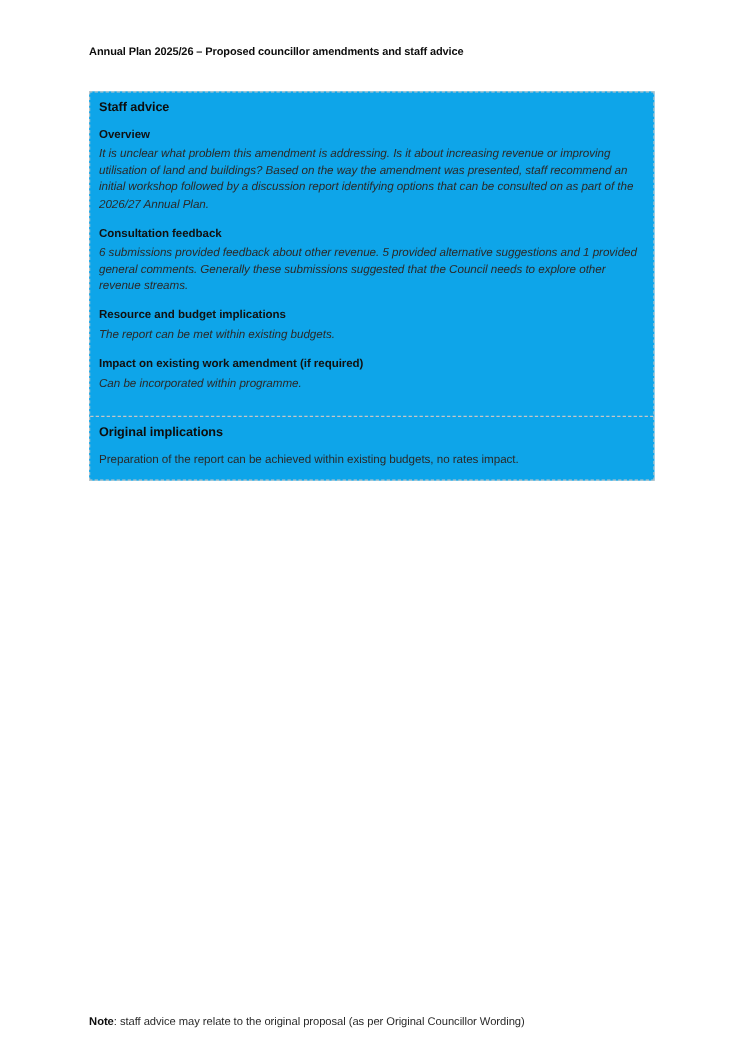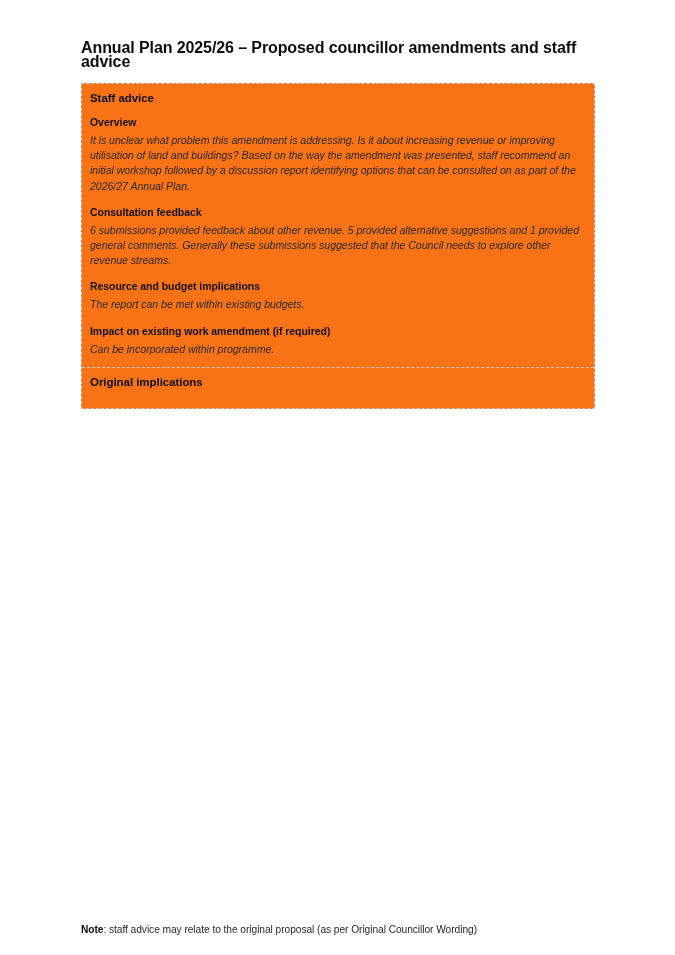--- a/index.html
+++ b/index.html
@@ -30,7 +30,7 @@
     left: 81px;
     top: 41px;
     width: 520px;
-    font-size: 16px;
+    font-size: 10px;
     font-weight: bold;
     letter-spacing: -0.1px;
     color: #0d0d0d;

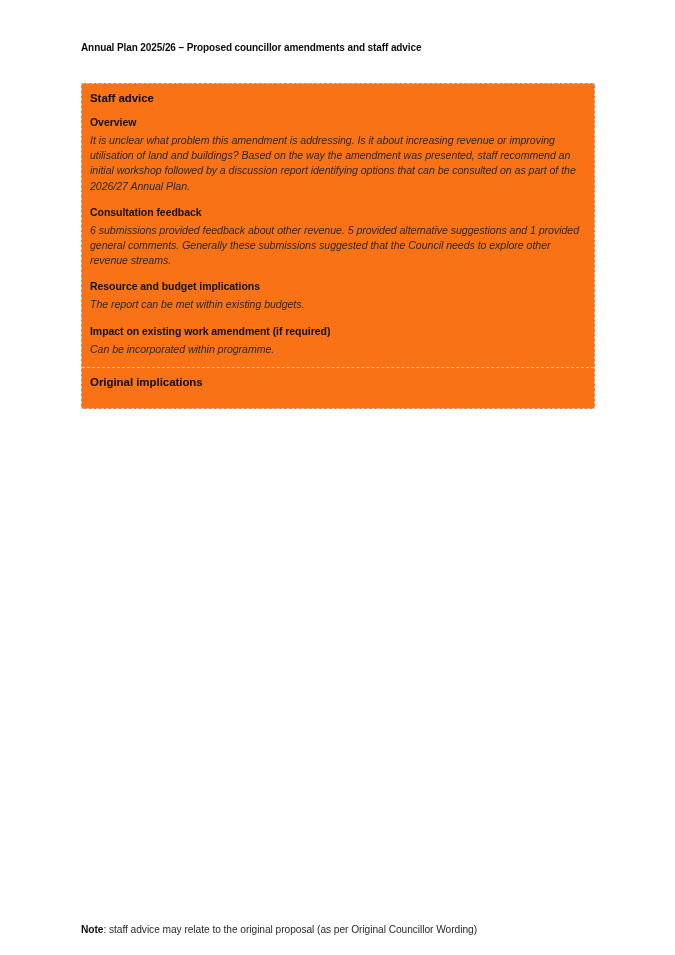--- a/index.html
+++ b/index.html
@@ -44,7 +44,7 @@
     width: 514px;
     box-sizing: border-box;
     border: 1px dashed #c6c6c6;
-    background: #f97316;
+    background: #0ea5e9;
   }
 
   .table-cell {

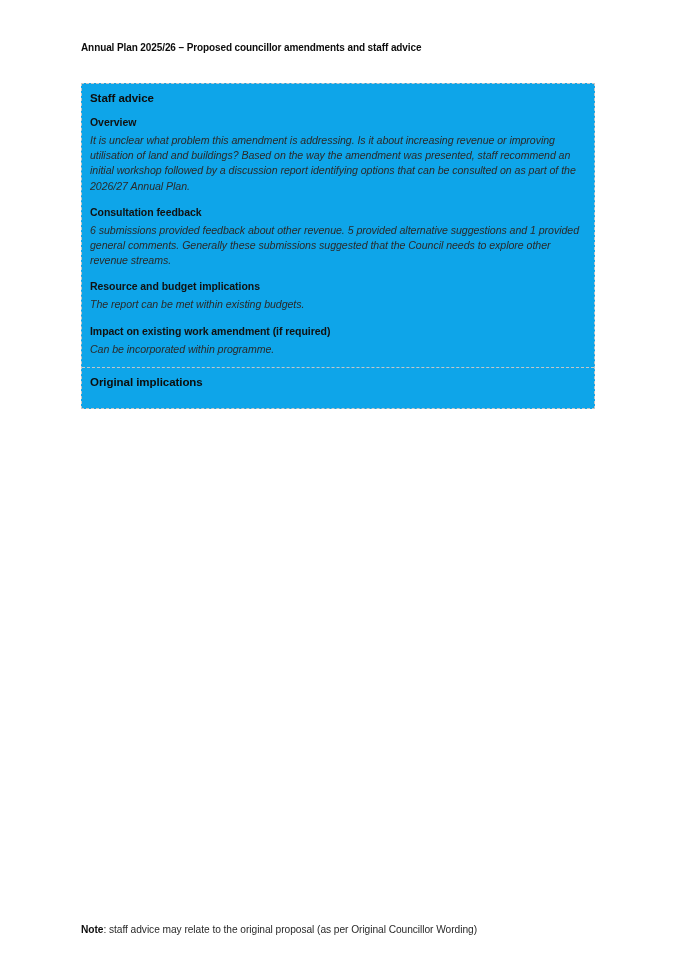--- a/index.html
+++ b/index.html
@@ -85,7 +85,7 @@
   }
 
   .section-body.last {
-    margin-bottom: 1px;
+    margin-bottom: 12px;
   }
 
   .finance-body {

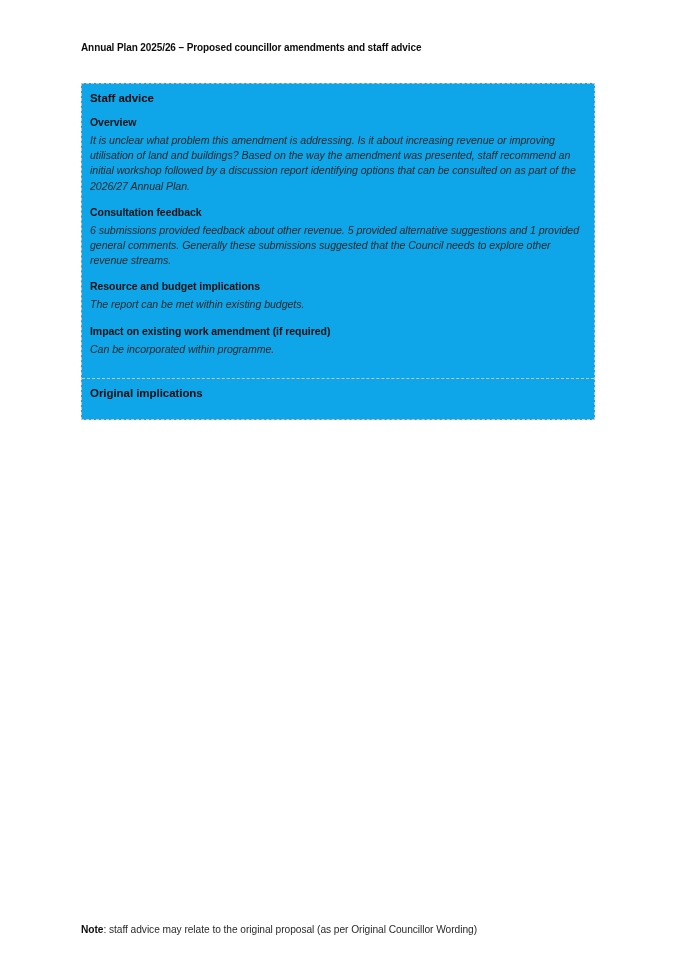--- a/index.html
+++ b/index.html
@@ -140,6 +140,7 @@
 
     <div class="table-cell">
       <div class="cell-title">Original implications</div>
+      <div class="finance-body">Preparation of the report can be achieved within existing budgets, no rates impact.</div>
     </div>
 
   </div>

